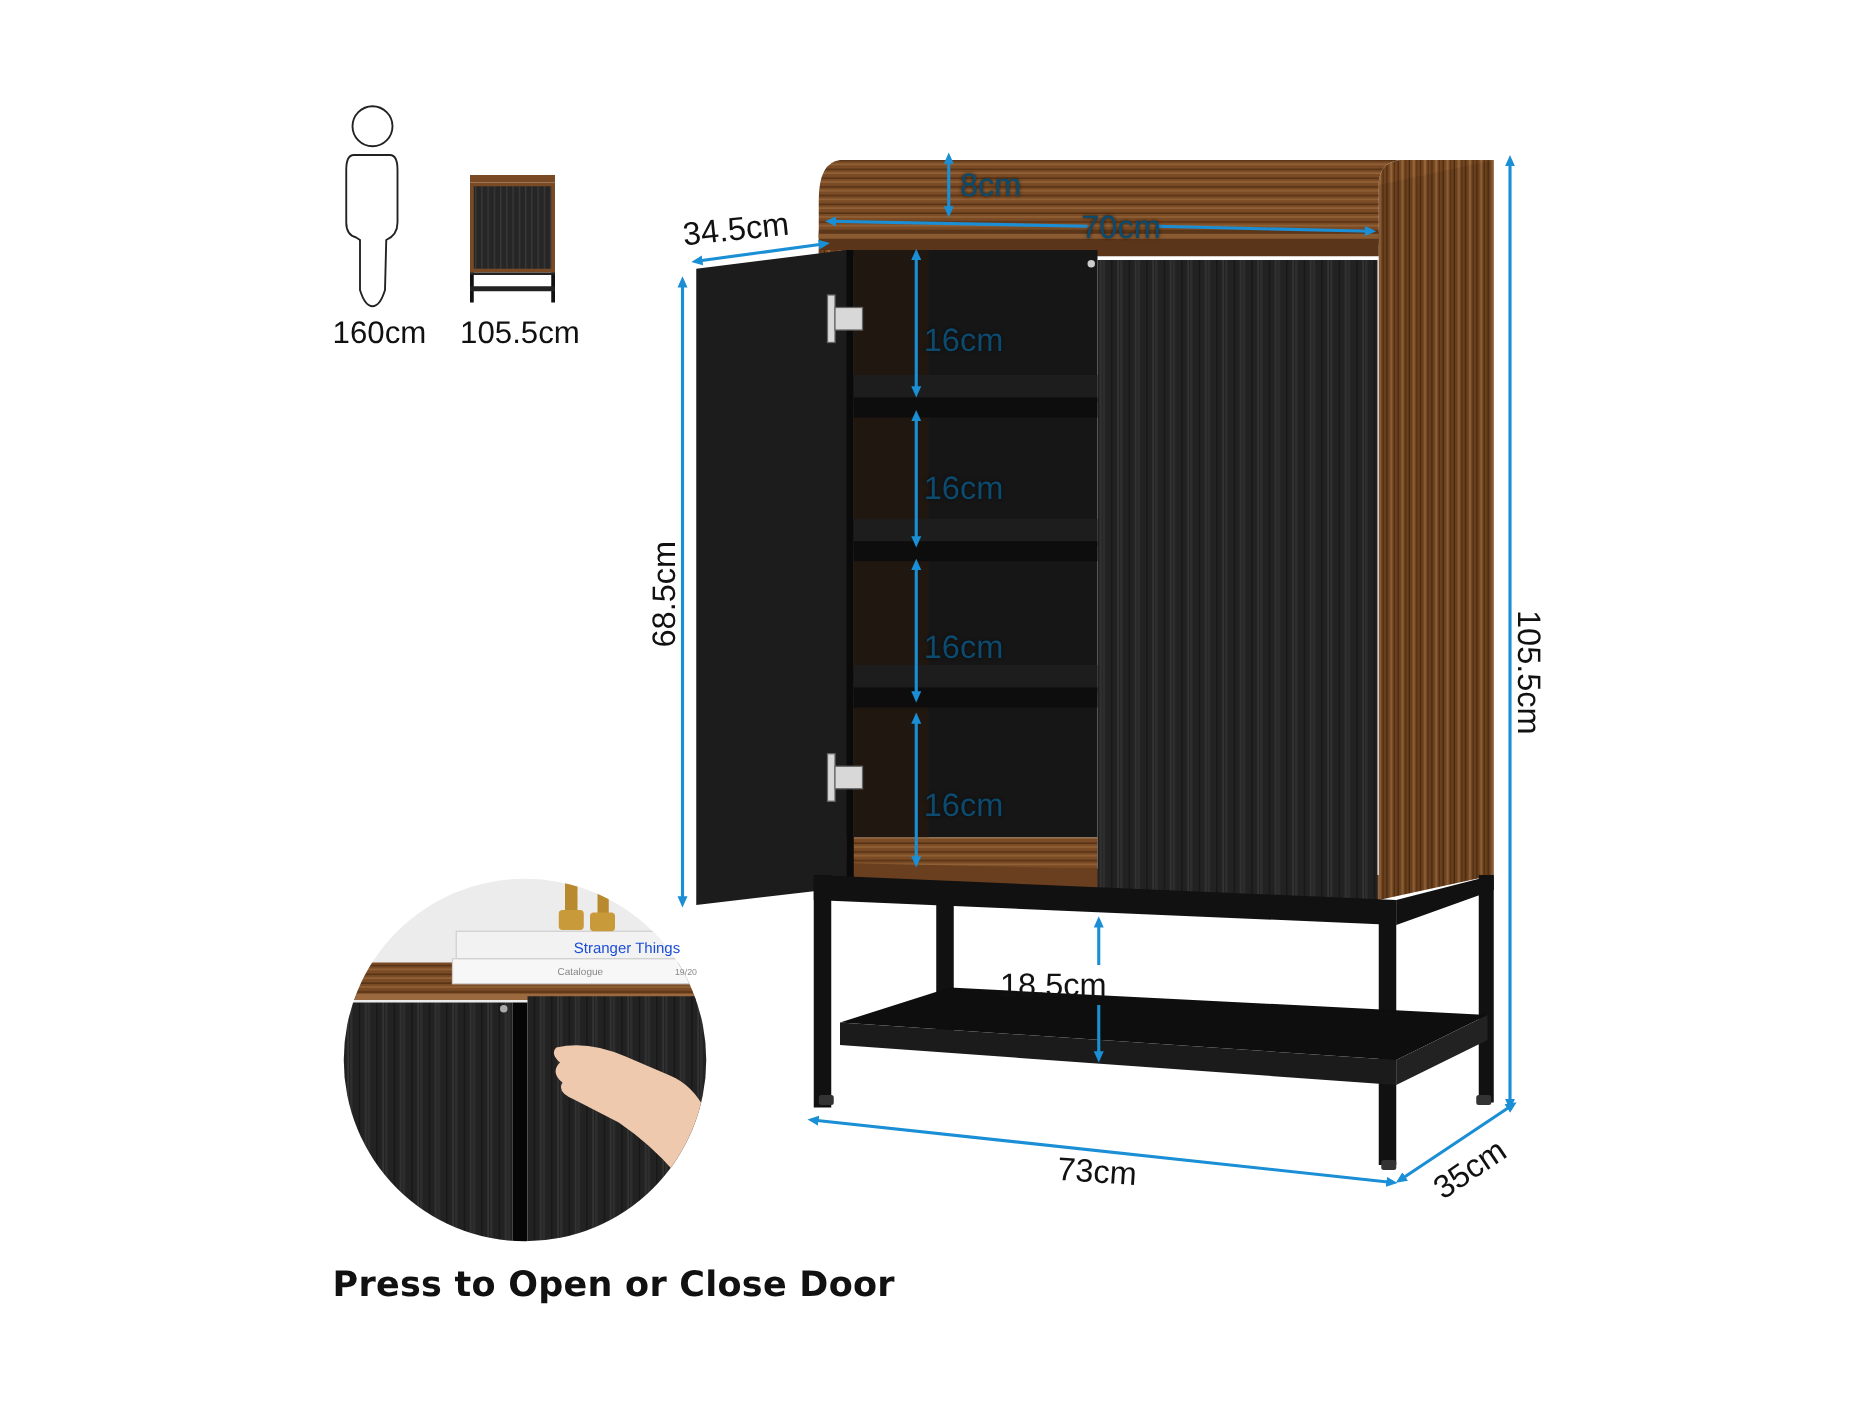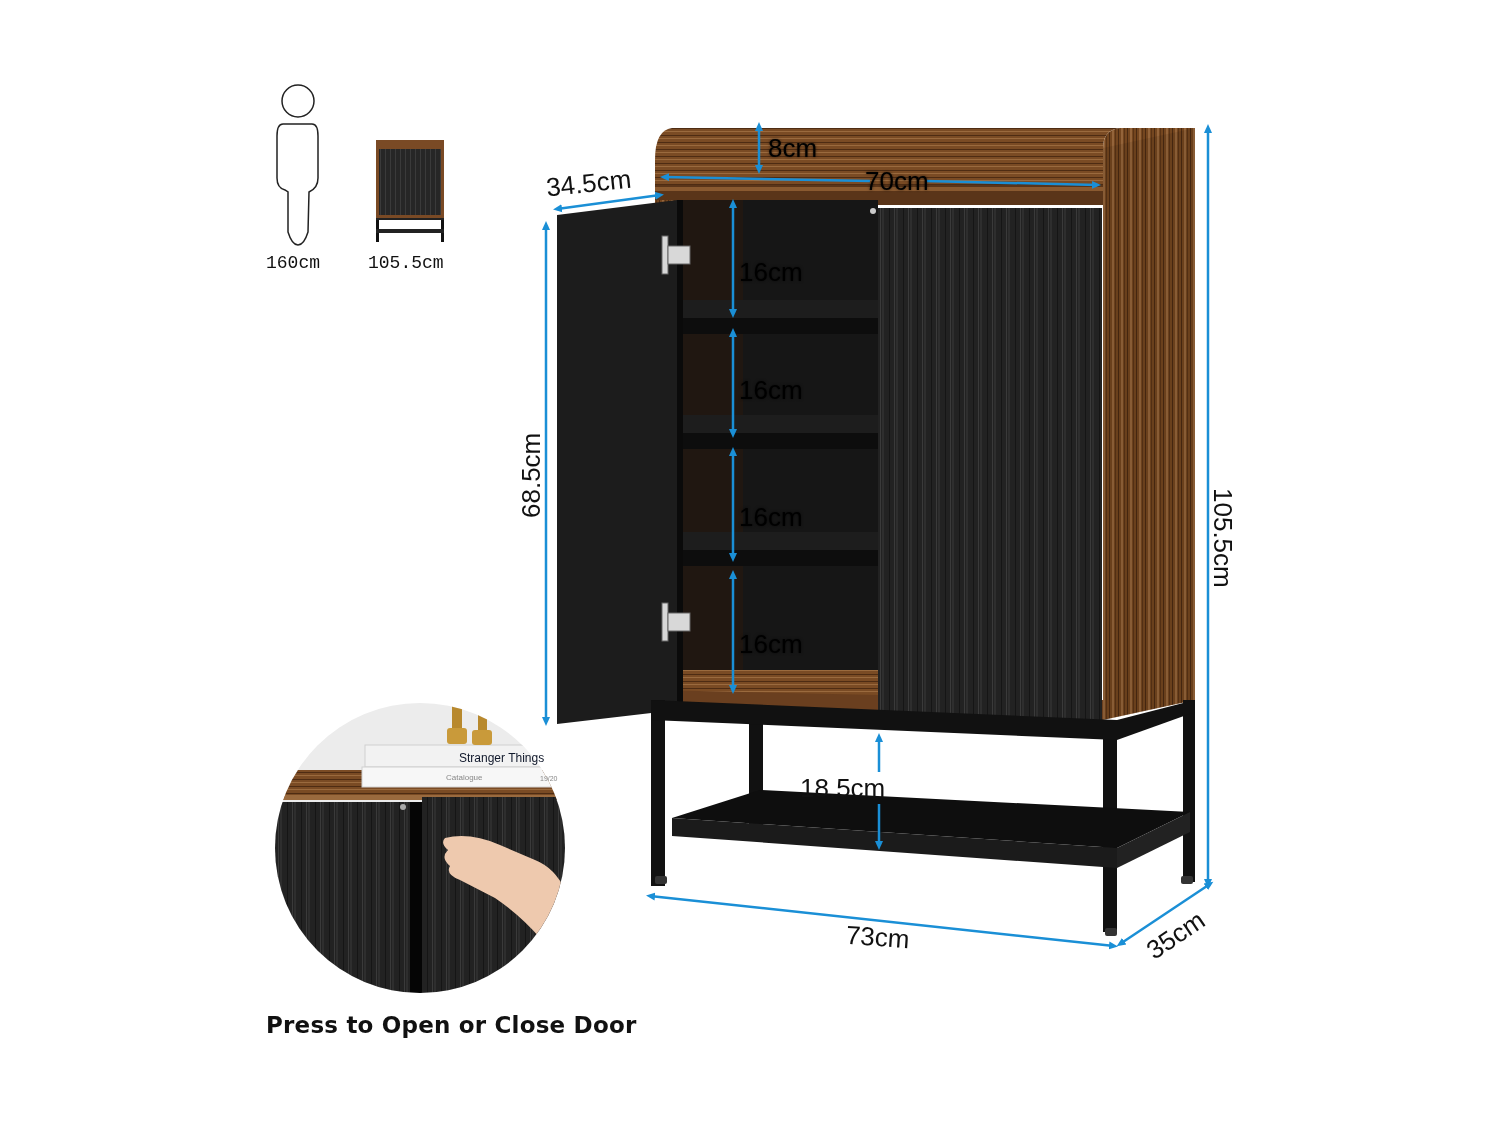--- a/index.html
+++ b/index.html
@@ -6,7 +6,7 @@
   body { width:1500px; height:1125px; position:relative; overflow:hidden; font-family:"Liberation Sans", sans-serif; }
   .canvas { position:absolute; left:0; top:0; width:1500px; height:1125px; }
   .lbl { position:absolute; color:#111111; font-family:"Liberation Sans", sans-serif; white-space:nowrap; line-height:1; }
-  .lbl.white { color:#000000; text-shadow:0 0 3px rgba(0,0,0,0.6); }
+  .lbl.white { color:#0c4a6e; text-shadow:0 0 3px rgba(0,0,0,0.6); }
   .lbl.sz26 { font-size:26px; }
   .lbl.sz22 { font-size:18px;font-family:Liberation Mono, monospace; }
   .lbl.caption { font-size:23px; font-weight:bold; font-family:"DejaVu Sans", sans-serif; letter-spacing:0.2px; }

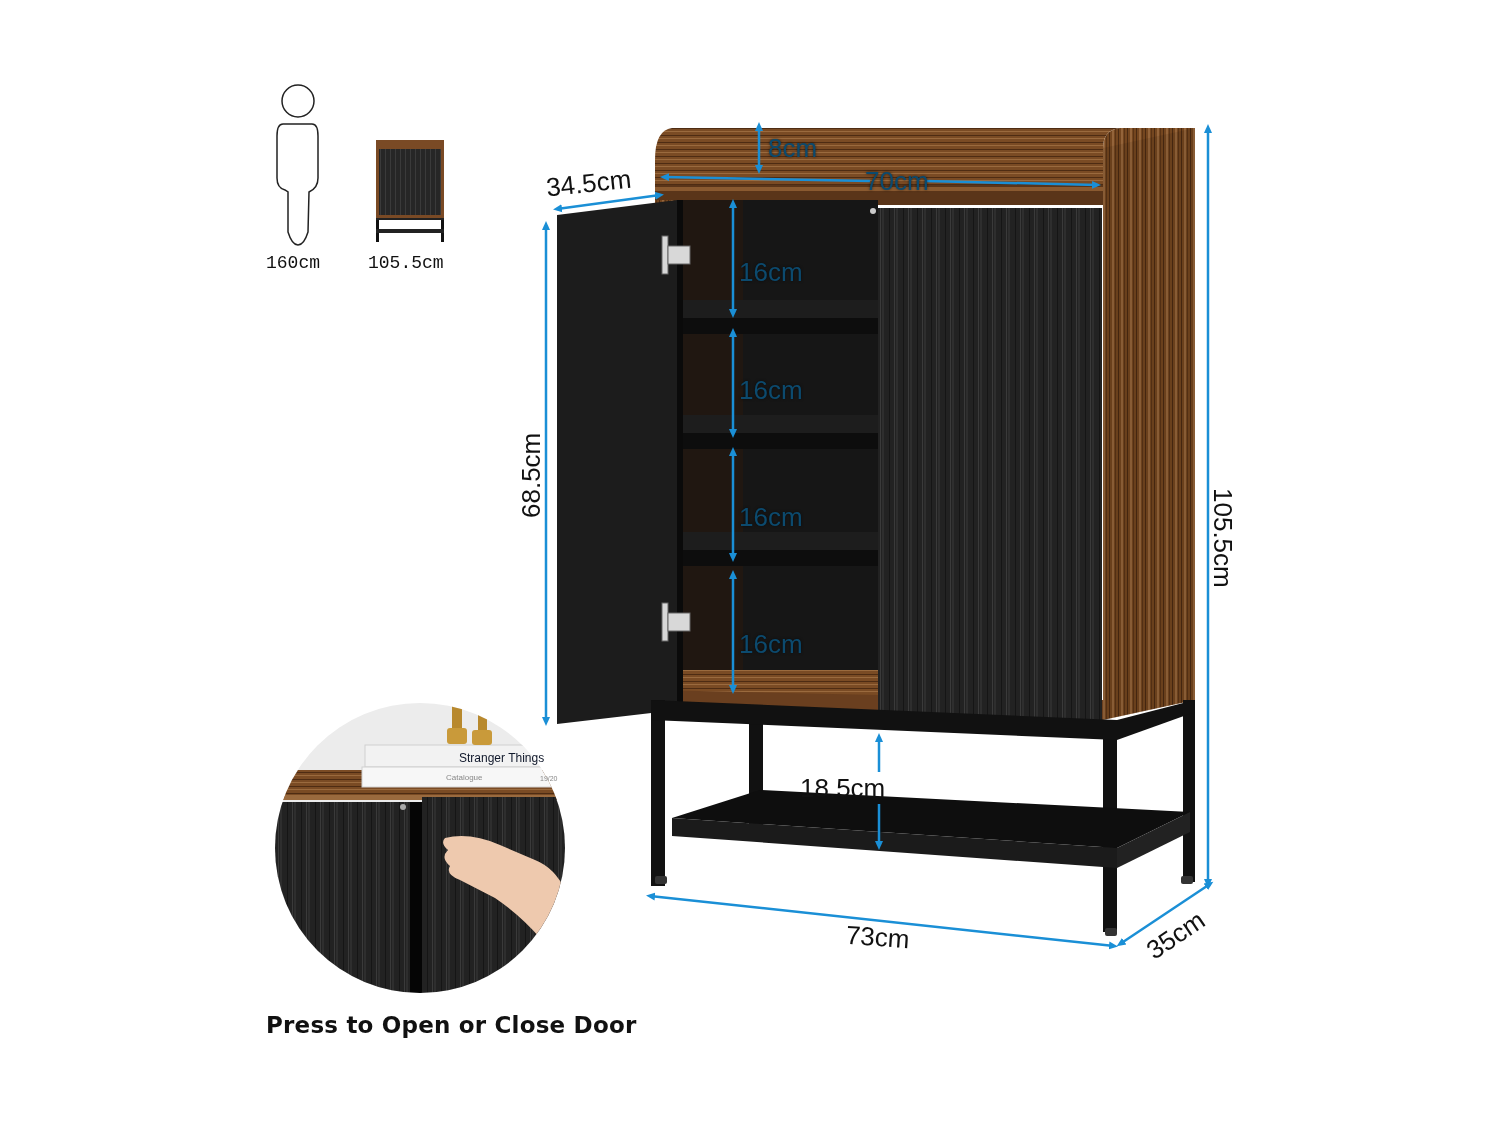--- a/index.html
+++ b/index.html
@@ -8,7 +8,7 @@
   .lbl { position:absolute; color:#111111; font-family:"Liberation Sans", sans-serif; white-space:nowrap; line-height:1; }
   .lbl.white { color:#0c4a6e; text-shadow:0 0 3px rgba(0,0,0,0.6); }
   .lbl.sz26 { font-size:26px; }
-  .lbl.sz22 { font-size:18px;font-family:Liberation Mono, monospace; }
+  .lbl.sz22 { font-size:25px; }
   .lbl.caption { font-size:23px; font-weight:bold; font-family:"DejaVu Sans", sans-serif; letter-spacing:0.2px; }
   .rot-90 { transform-origin:left top; transform:rotate(-90deg); }
   .rot90 { transform-origin:left top; transform:rotate(90deg); }

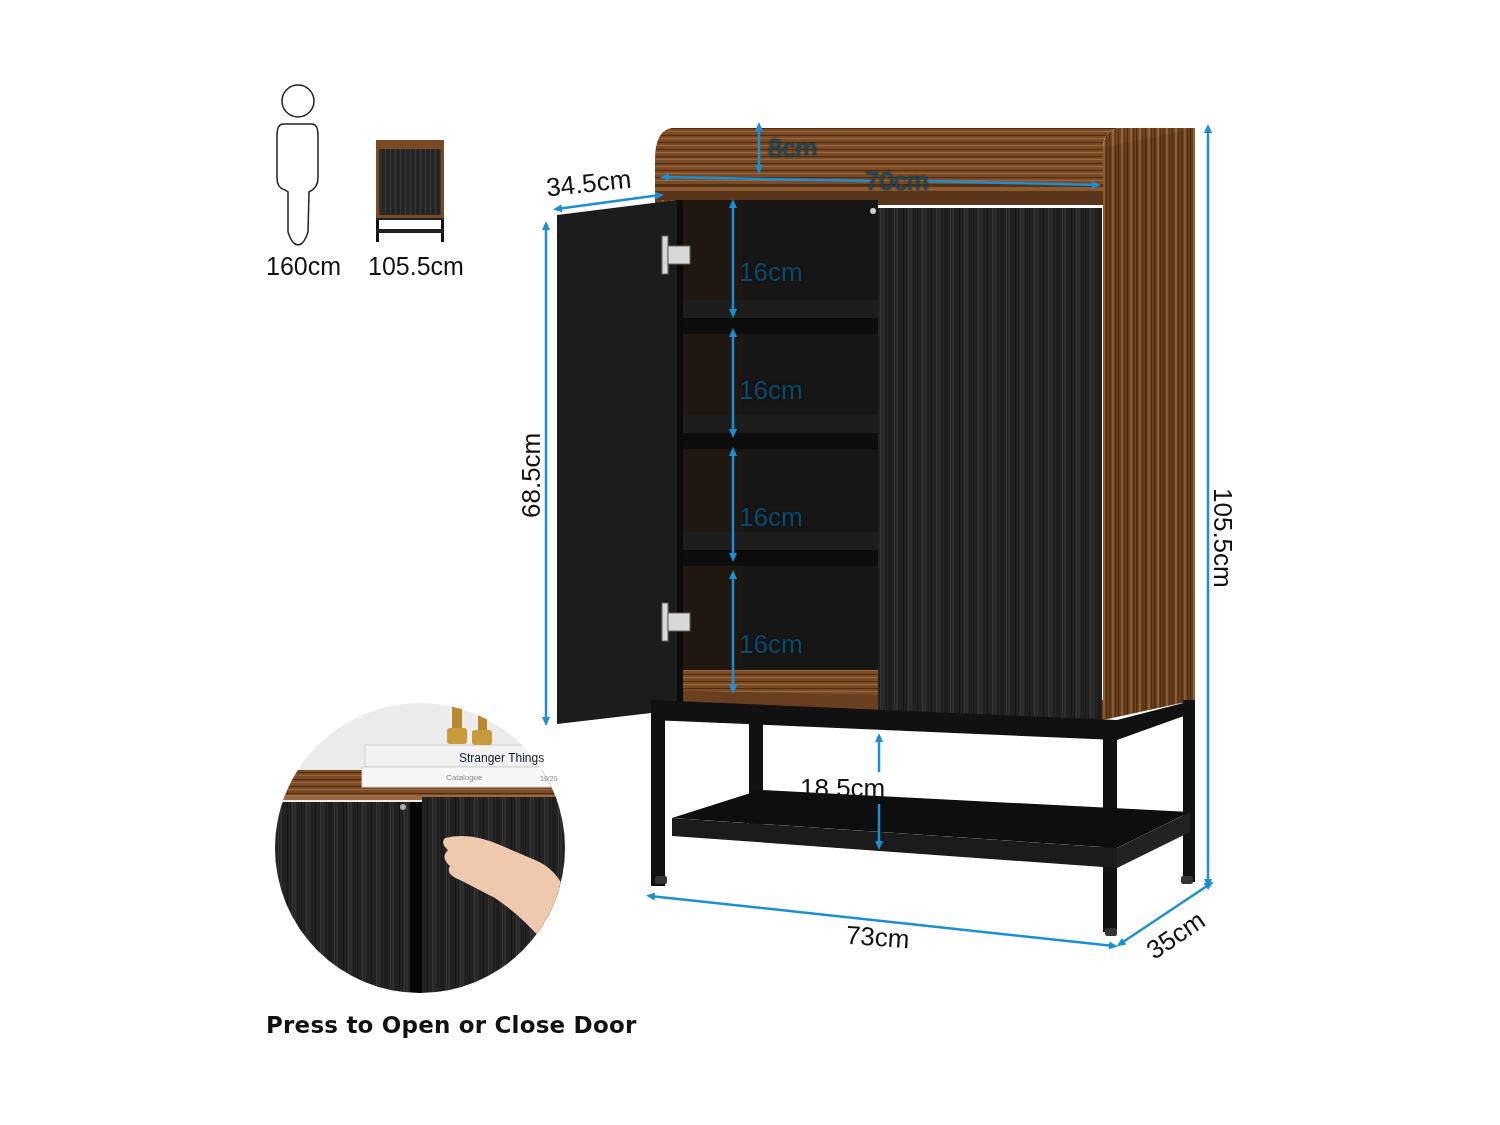--- a/index.html
+++ b/index.html
@@ -188,7 +188,7 @@
   <div class="lbl sz26" style="left:846px;top:924px;transform:rotate(4deg)">73cm</div>
   <div class="lbl sz26" style="left:1142px;top:942px;transform:rotate(-34deg);transform-origin:left top">35cm</div>
 
-  <div class="lbl" style="left:459px;top:752px;font-size:12px;color:#0f172a">Stranger Things</div>
+  <div class="lbl" style="left:459px;top:752px;font-size:12px;color:#1d4ed8">Stranger Things</div>
   <div class="lbl" style="left:446px;top:774px;font-size:8px;color:#888">Catalogue</div>
   <div class="lbl" style="left:540px;top:775px;font-size:7px;color:#888">19/20</div>
 

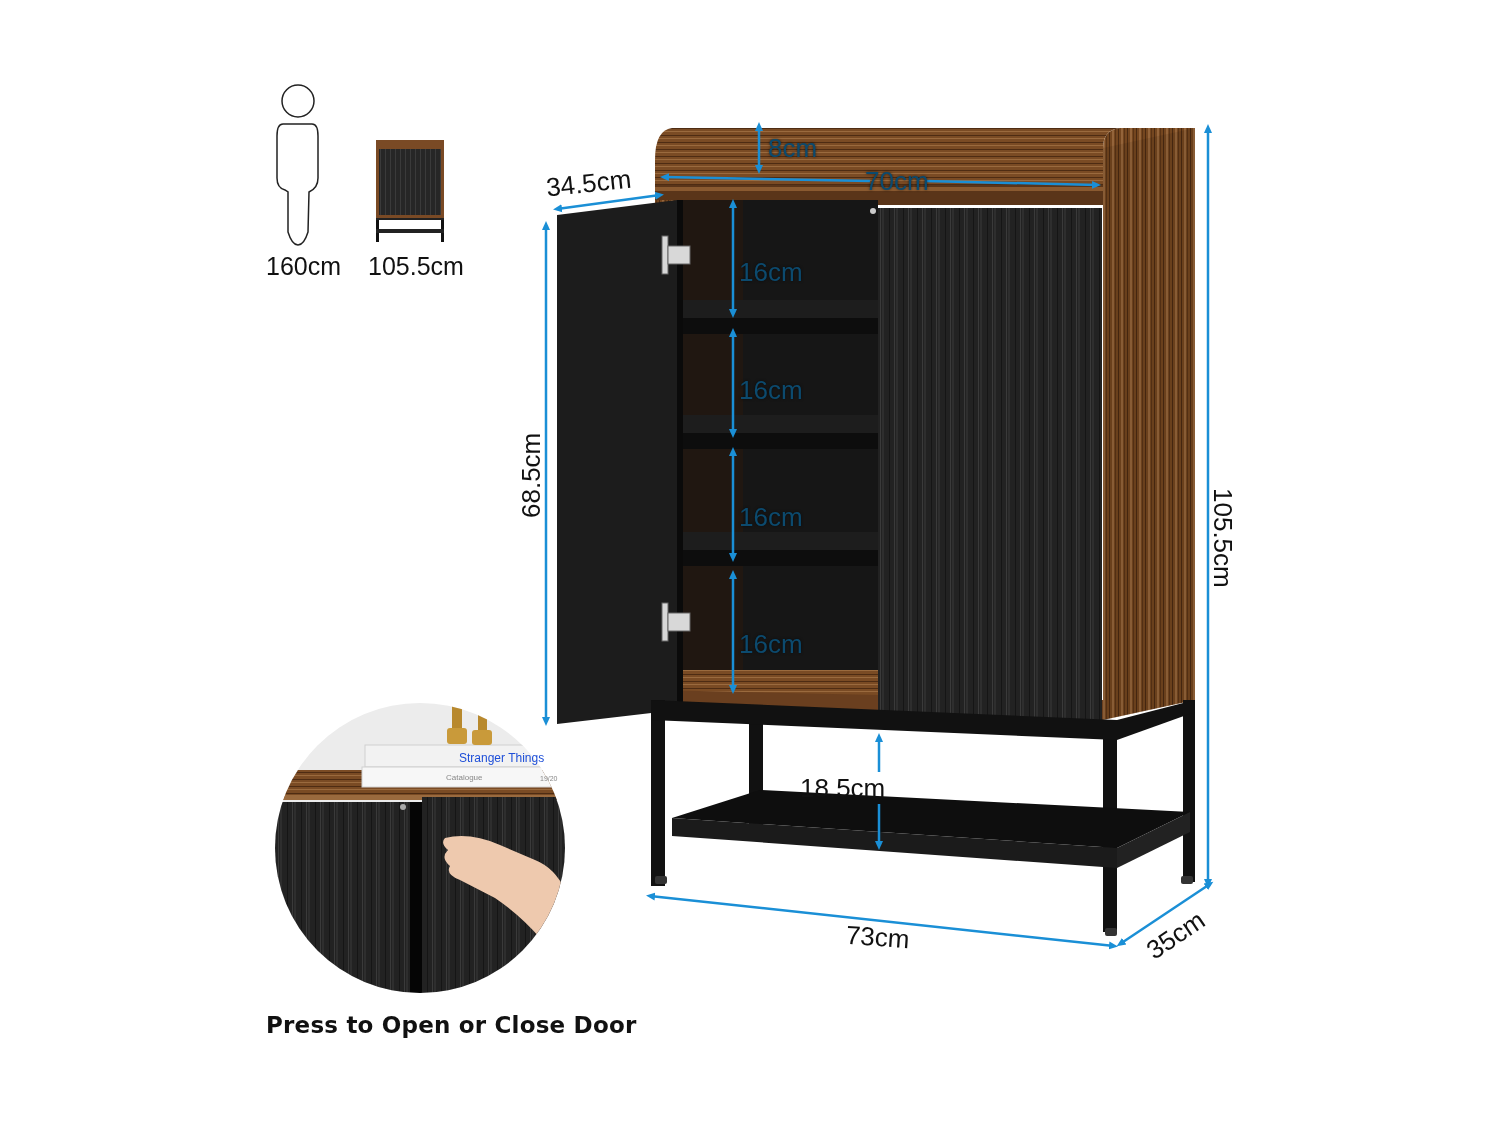--- a/index.html
+++ b/index.html
@@ -9,7 +9,7 @@
   .lbl.white { color:#0c4a6e; text-shadow:0 0 3px rgba(0,0,0,0.6); }
   .lbl.sz26 { font-size:26px; }
   .lbl.sz22 { font-size:25px; }
-  .lbl.caption { font-size:23px; font-weight:bold; font-family:"DejaVu Sans", sans-serif; letter-spacing:0.2px; }
+  .lbl.caption { font-size:28px; font-weight:bold; font-family:"DejaVu Sans", sans-serif; letter-spacing:0.2px; }
   .rot-90 { transform-origin:left top; transform:rotate(-90deg); }
   .rot90 { transform-origin:left top; transform:rotate(90deg); }
 </style>

